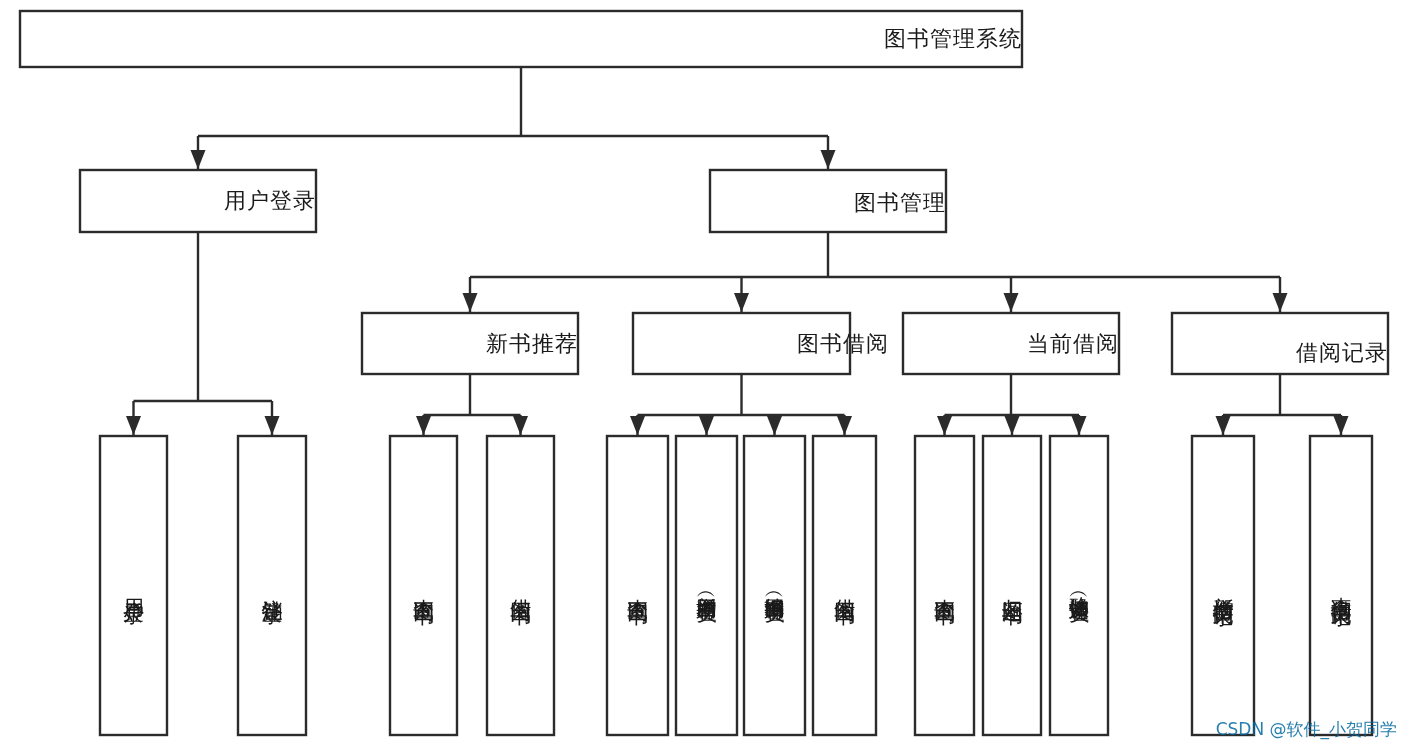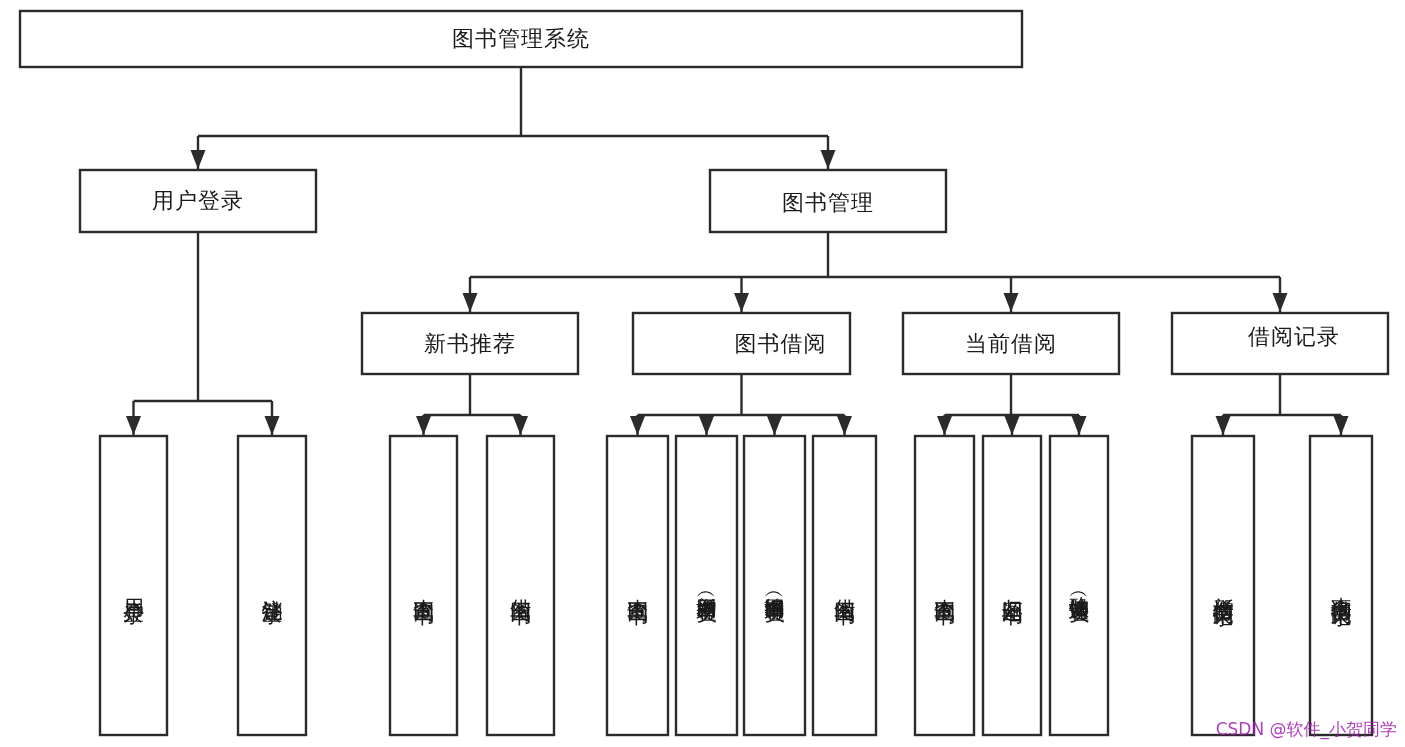--- a/index.html
+++ b/index.html
@@ -54,7 +54,7 @@
     position: absolute;
     display: flex;
     align-items: center;
-    justify-content: center;
+    justify-content: flex-end;
     pointer-events: none;
   }
   .htext {

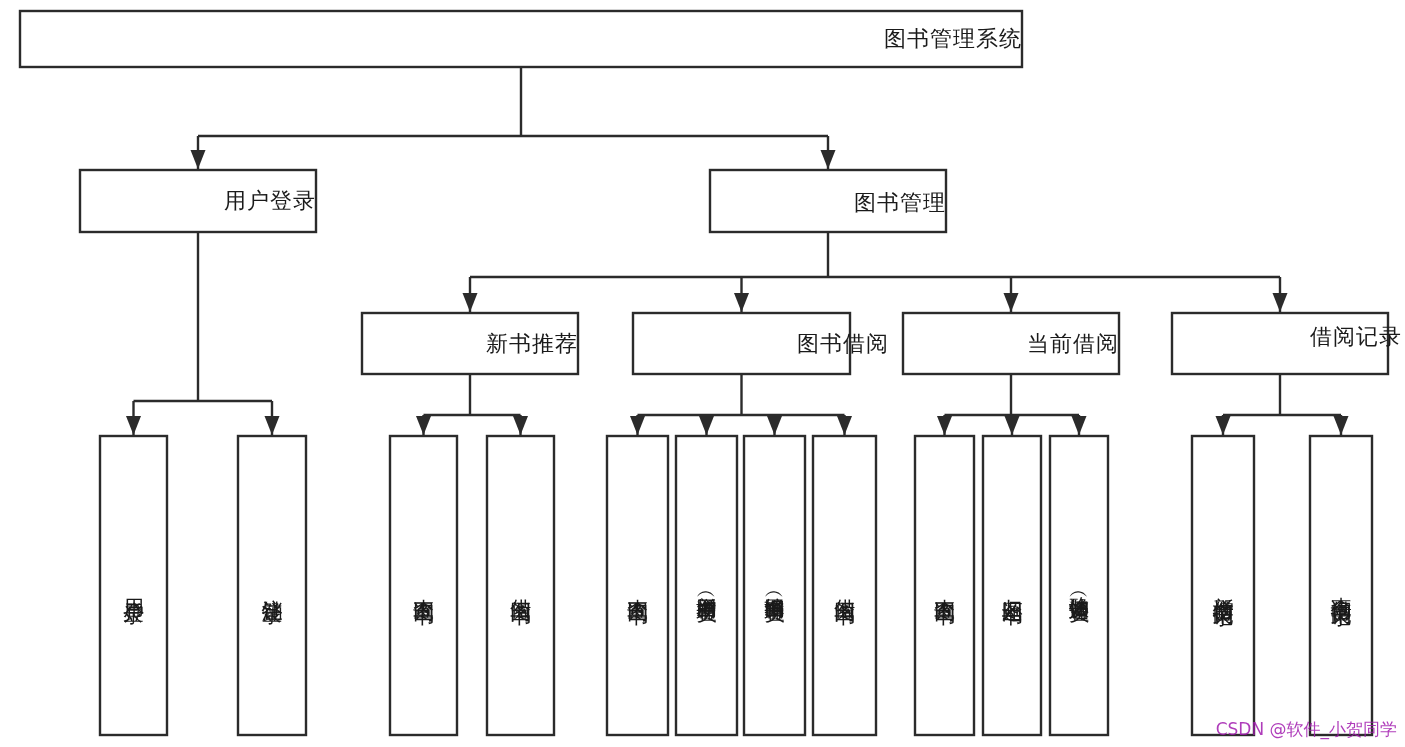--- a/index.html
+++ b/index.html
@@ -187,7 +187,7 @@
       <div class="htext-wrap" style="left: 903px; top: 313px; width: 216px; height: 61px; border-radius: 18px;">
         <div class="htext">当前借阅</div>
       </div>
-      <div class="htext-wrap" style="left: 1172px; top: 306px; width: 216px; height: 61px; margin-left: 14px;">
+      <div class="htext-wrap" style="left: 1172px; top: 322px; width: 216px; height: 61px;">
         <div class="htext">借阅记录</div>
       </div>
       <div class="vtext-wrap" style="left: 100px; top: 442px; width: 67px; height: 287px;">

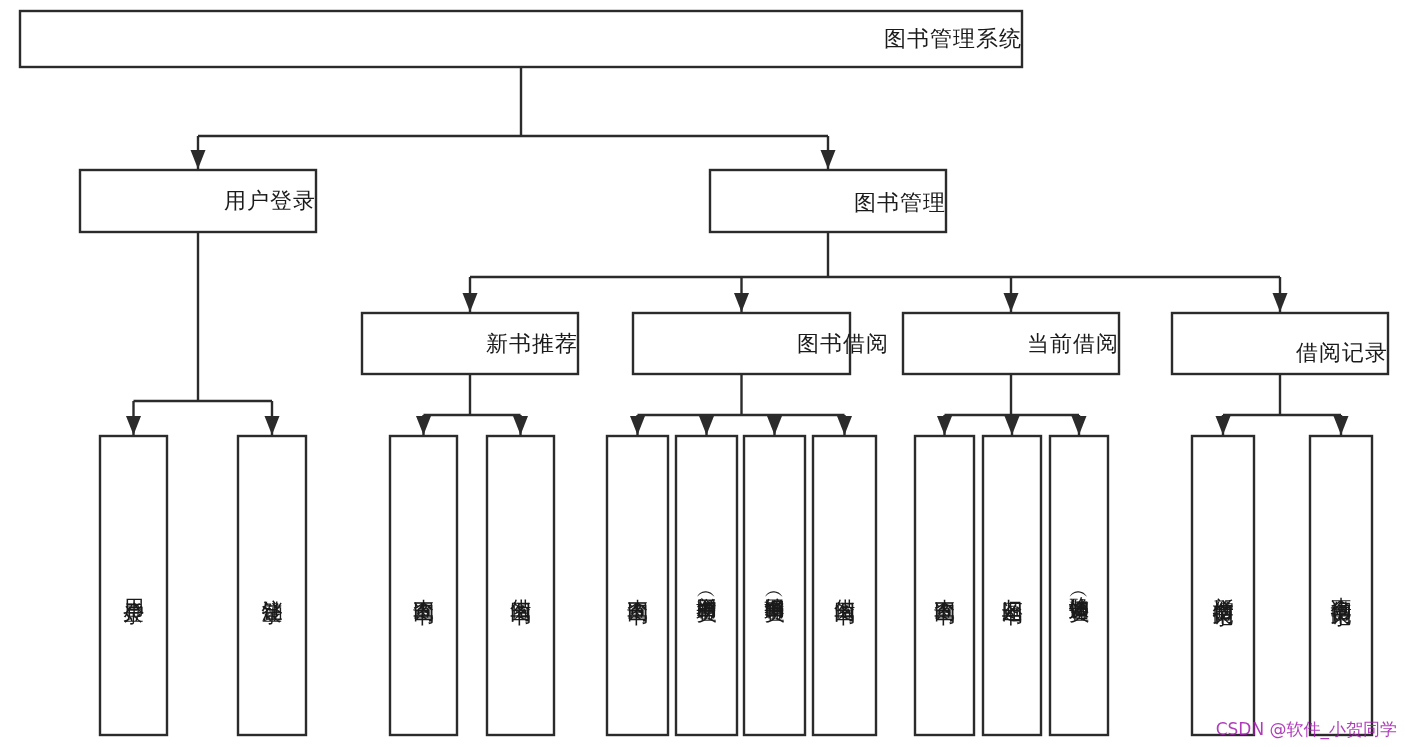--- a/index.html
+++ b/index.html
@@ -79,7 +79,7 @@
     bottom: 6px;
     font-family: "DejaVu Sans", "Liberation Sans", sans-serif;
     font-size: 17px;
-    color: #a21caf;
+    color: #0369a1;
     opacity: 0.85;
     white-space: nowrap;
   }

